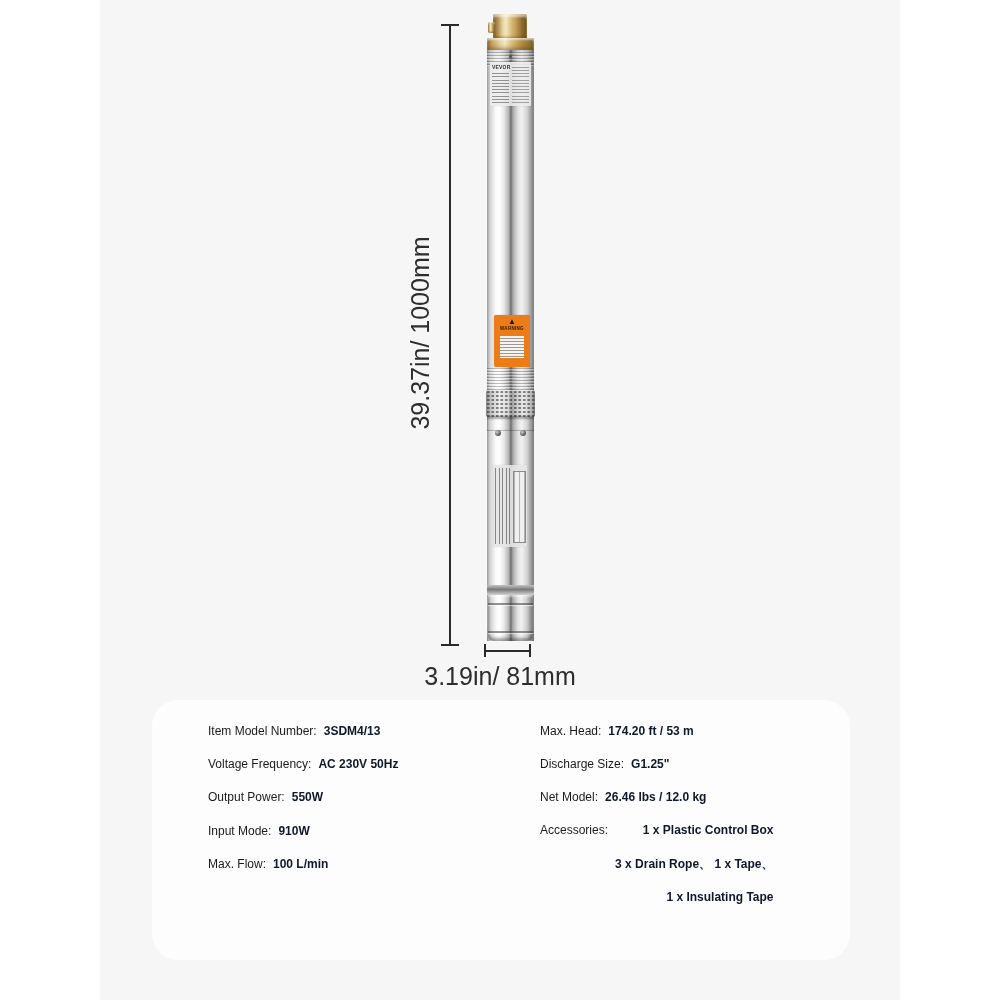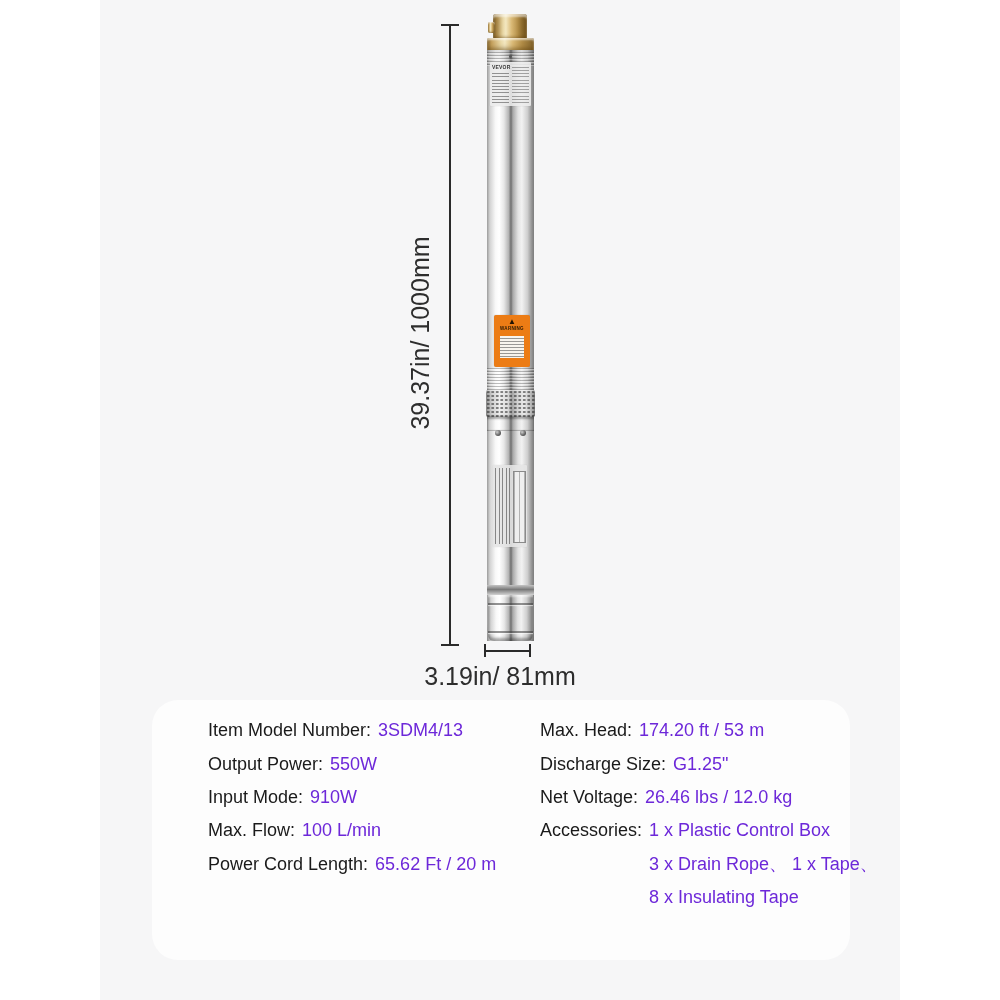--- a/index.html
+++ b/index.html
@@ -102,7 +102,7 @@
   .spec-col{position:absolute;top:14px;}
   .spec-col.left{left:56px;}
   .spec-col.right{left:388px;}
-  .spec-row{display:flex;align-items:center;height:33.4px;font-size:18px;color:#1a1a1a;}
+  .spec-row{display:flex;align-items:center;height:33.4px;font-size:12px;color:#1a1a1a;text-align:right;}
   .spec-row.accessories{height:100.2px;align-items:flex-start;}
   .spec-row.accessories .spec-label{line-height:33.4px;}
   .spec-label{white-space:nowrap;}

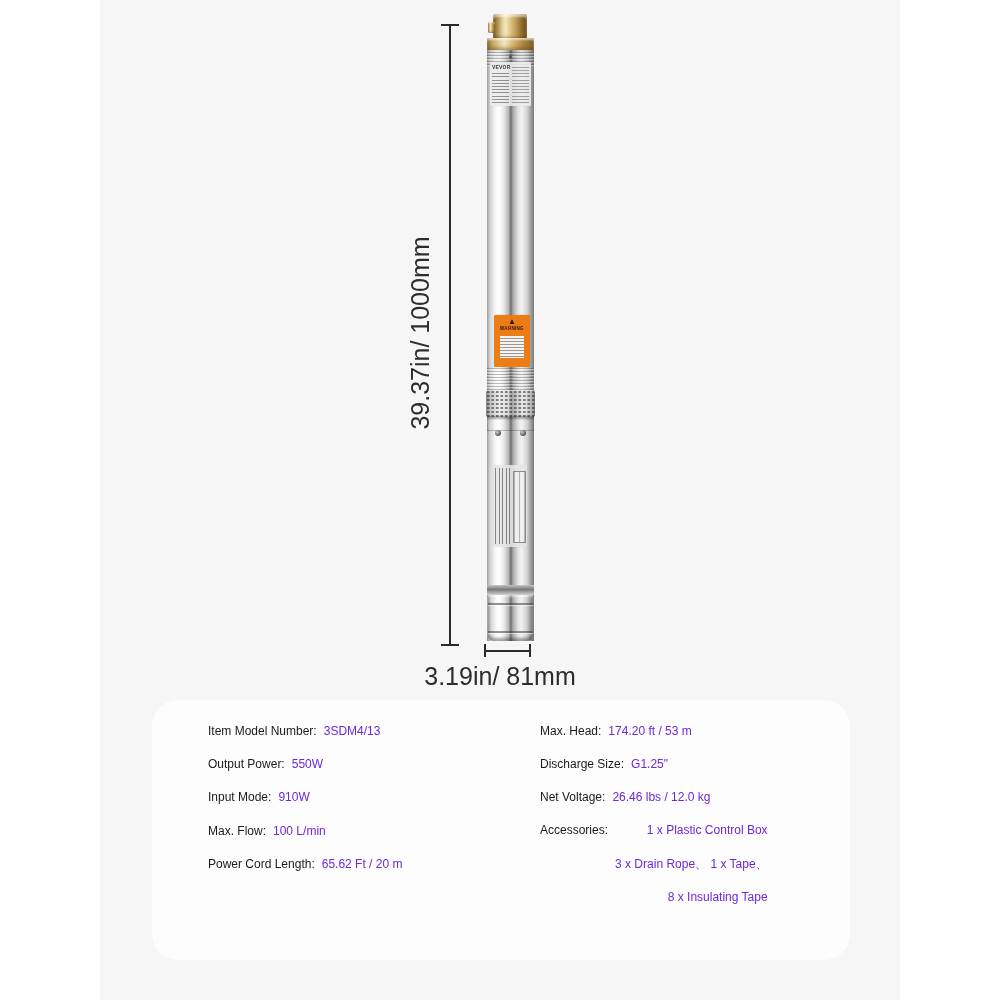--- a/index.html
+++ b/index.html
@@ -106,7 +106,7 @@
   .spec-row.accessories{height:100.2px;align-items:flex-start;}
   .spec-row.accessories .spec-label{line-height:33.4px;}
   .spec-label{white-space:nowrap;}
-  .spec-value{color:#6d28d9;margin-left:7px;white-space:nowrap;}
+  .spec-value{color:#0f172a;margin-left:7px;white-space:nowrap;font-weight:bold;}
   .spec-value-stack .spec-value{line-height:33.4px;margin-left:7px;}
 </style>
 </head>

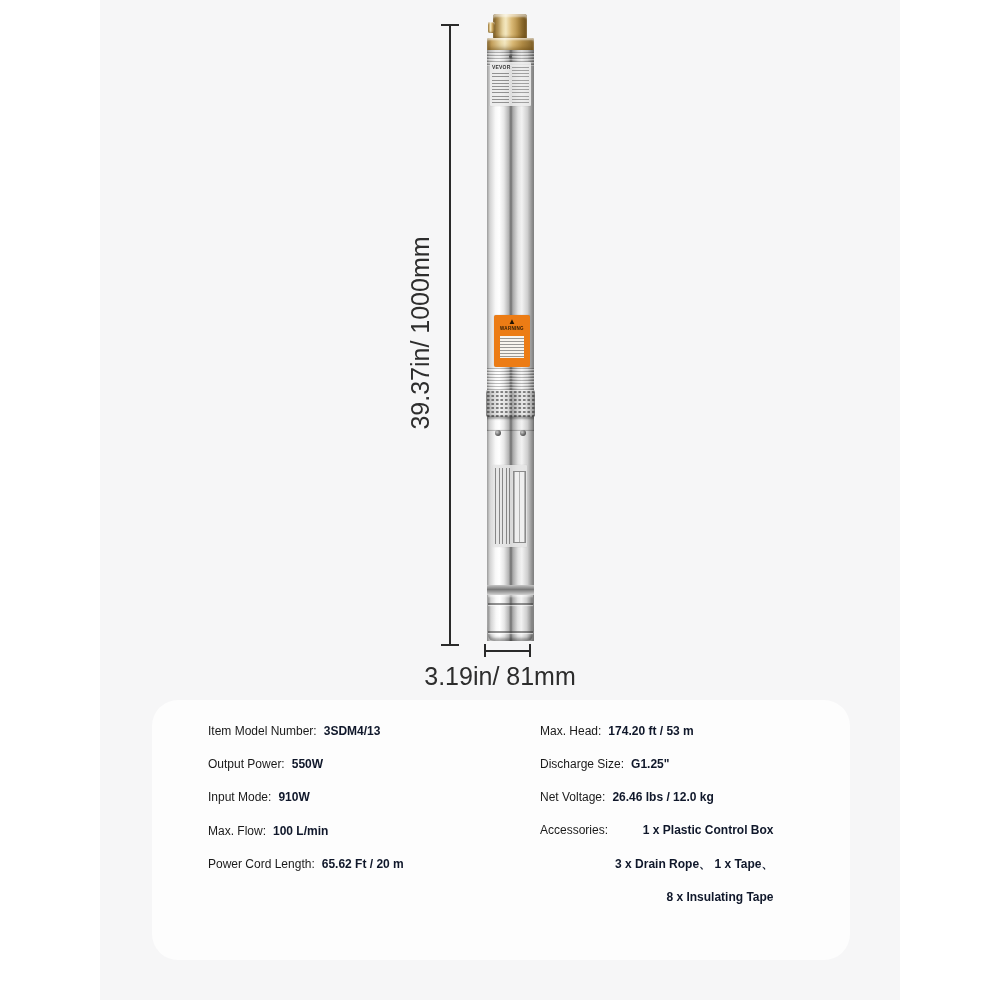--- a/index.html
+++ b/index.html
@@ -164,6 +164,10 @@
       <span class="spec-value">3SDM4/13</span>
     </div>
     <div class="spec-row">
+      <span class="spec-label">Voltage Frequency:</span>
+      <span class="spec-value">AC 230V 50Hz</span>
+    </div>
+    <div class="spec-row">
       <span class="spec-label">Output Power:</span>
       <span class="spec-value">550W</span>
     </div>

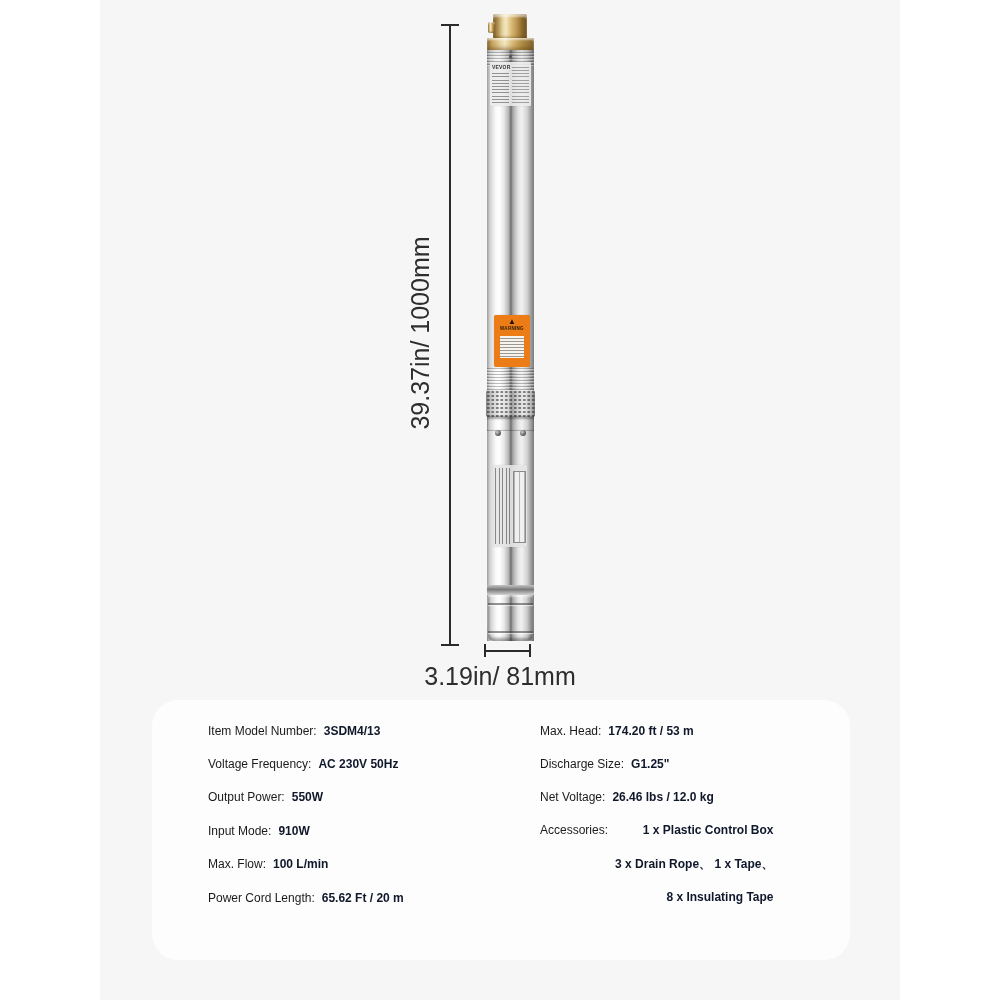--- a/index.html
+++ b/index.html
@@ -194,7 +194,7 @@
       <span class="spec-value">G1.25"</span>
     </div>
     <div class="spec-row">
-      <span class="spec-label">Net Voltage:</span>
+      <span class="spec-label">Net Model:</span>
       <span class="spec-value">26.46 lbs / 12.0 kg</span>
     </div>
     <div class="spec-row accessories">

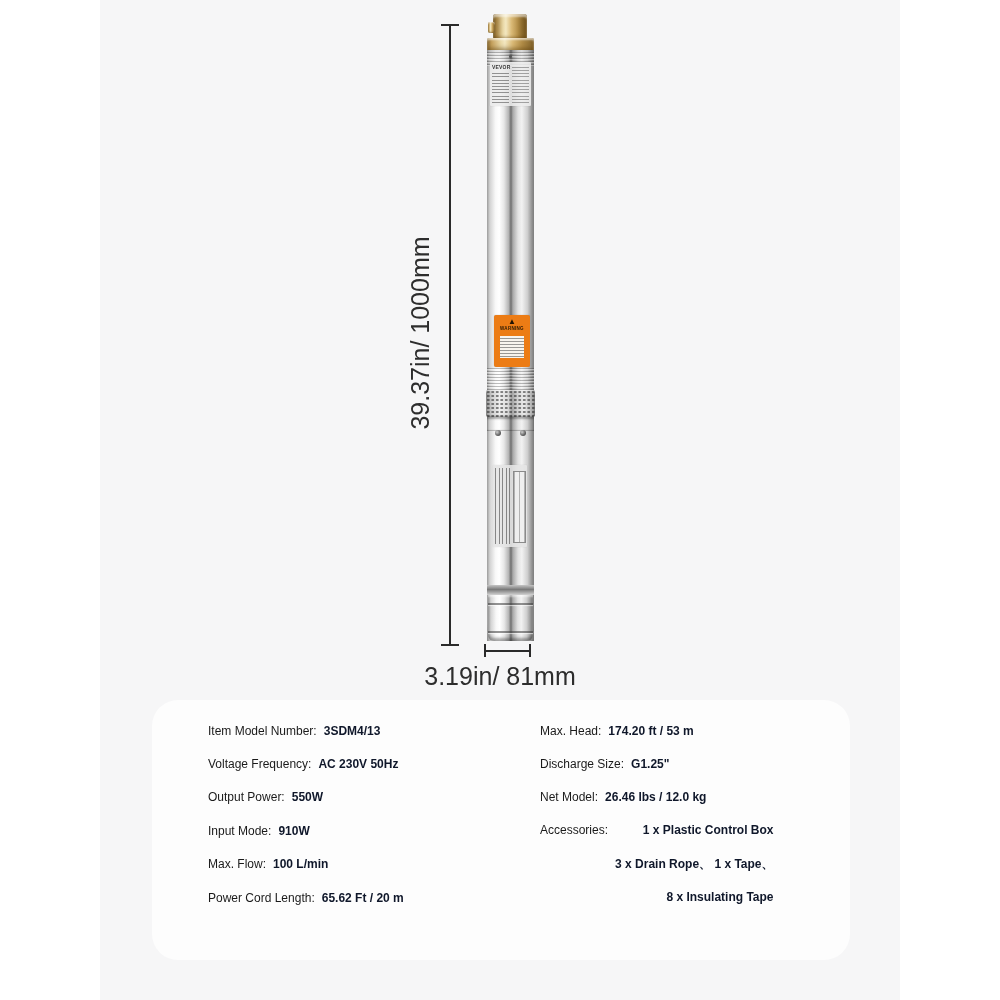--- a/index.html
+++ b/index.html
@@ -179,10 +179,6 @@
       <span class="spec-label">Max. Flow:</span>
       <span class="spec-value">100 L/min</span>
     </div>
-    <div class="spec-row">
-      <span class="spec-label">Power Cord Length:</span>
-      <span class="spec-value">65.62 Ft / 20 m</span>
-    </div>
   </div>
   <div class="spec-col right">
     <div class="spec-row">

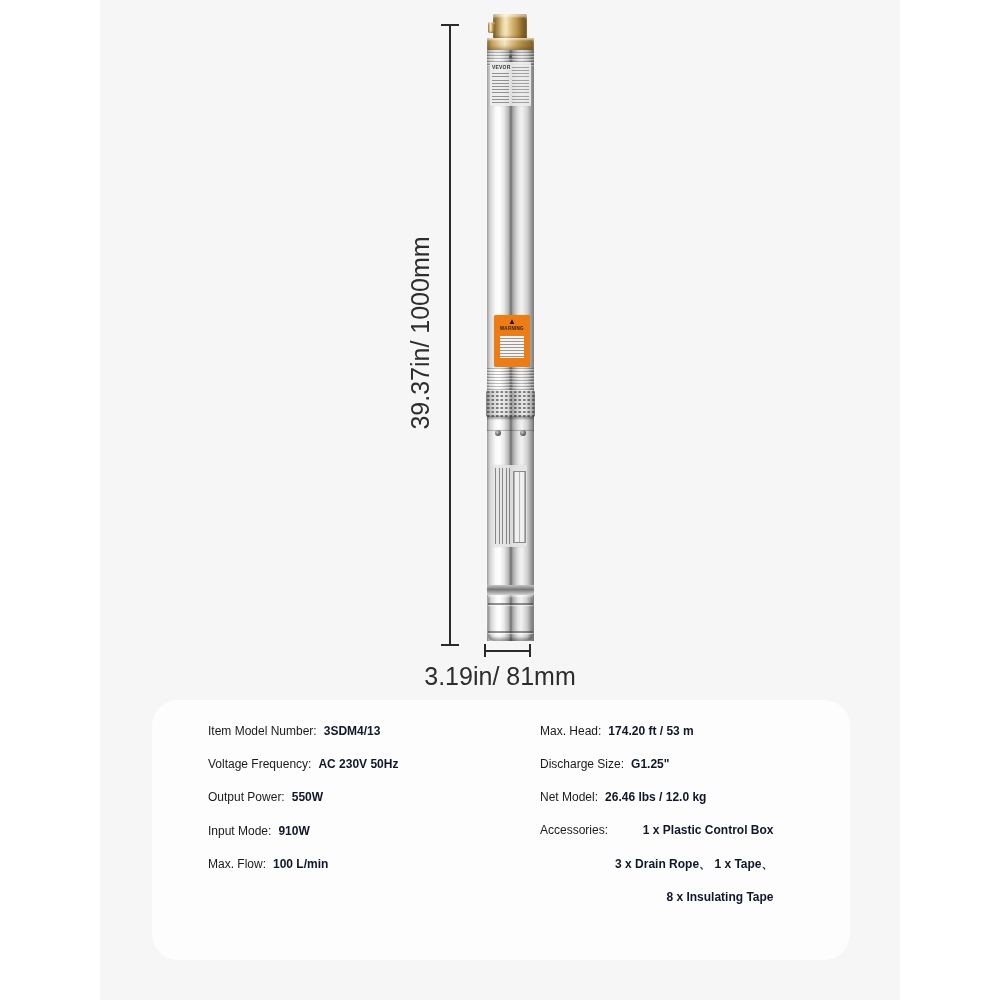--- a/index.html
+++ b/index.html
@@ -198,7 +198,7 @@
       <div class="spec-value-stack">
         <div class="spec-value">1 x Plastic Control Box</div>
         <div class="spec-value">3 x Drain Rope、 1 x Tape、</div>
-        <div class="spec-value">8 x Insulating Tape</div>
+        <div class="spec-value">1 x Insulating Tape</div>
       </div>
     </div>
   </div>

